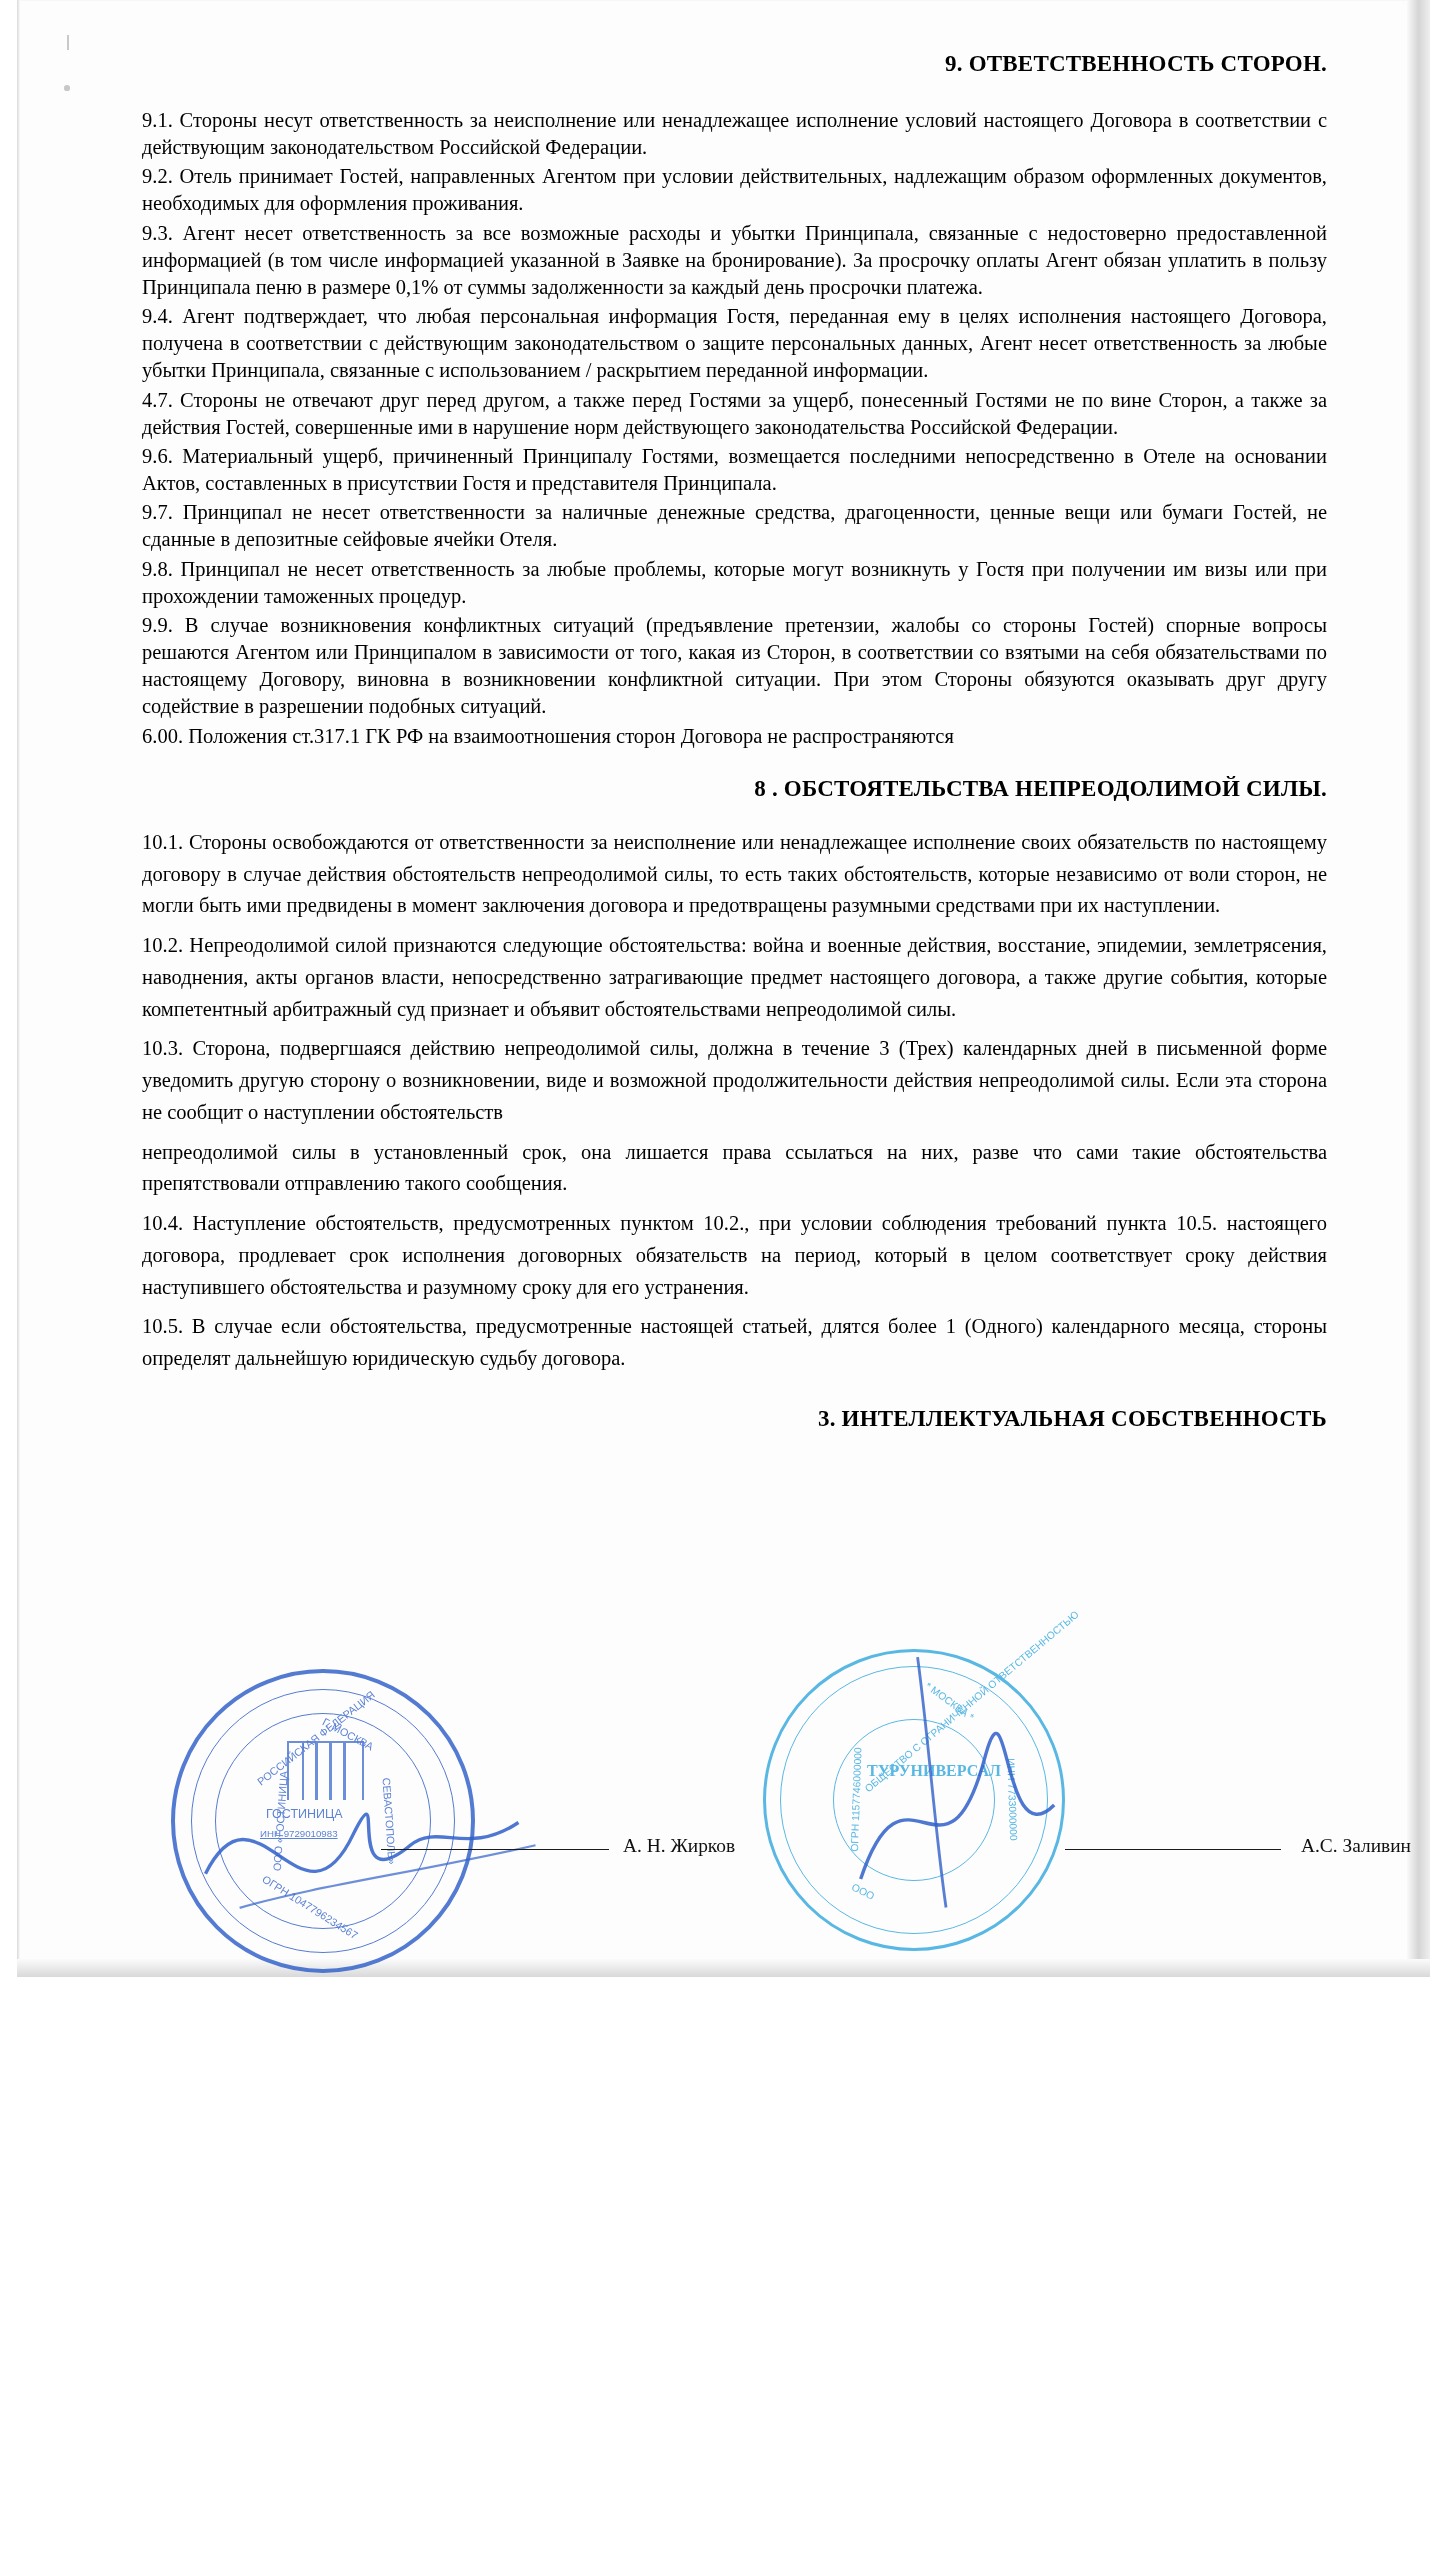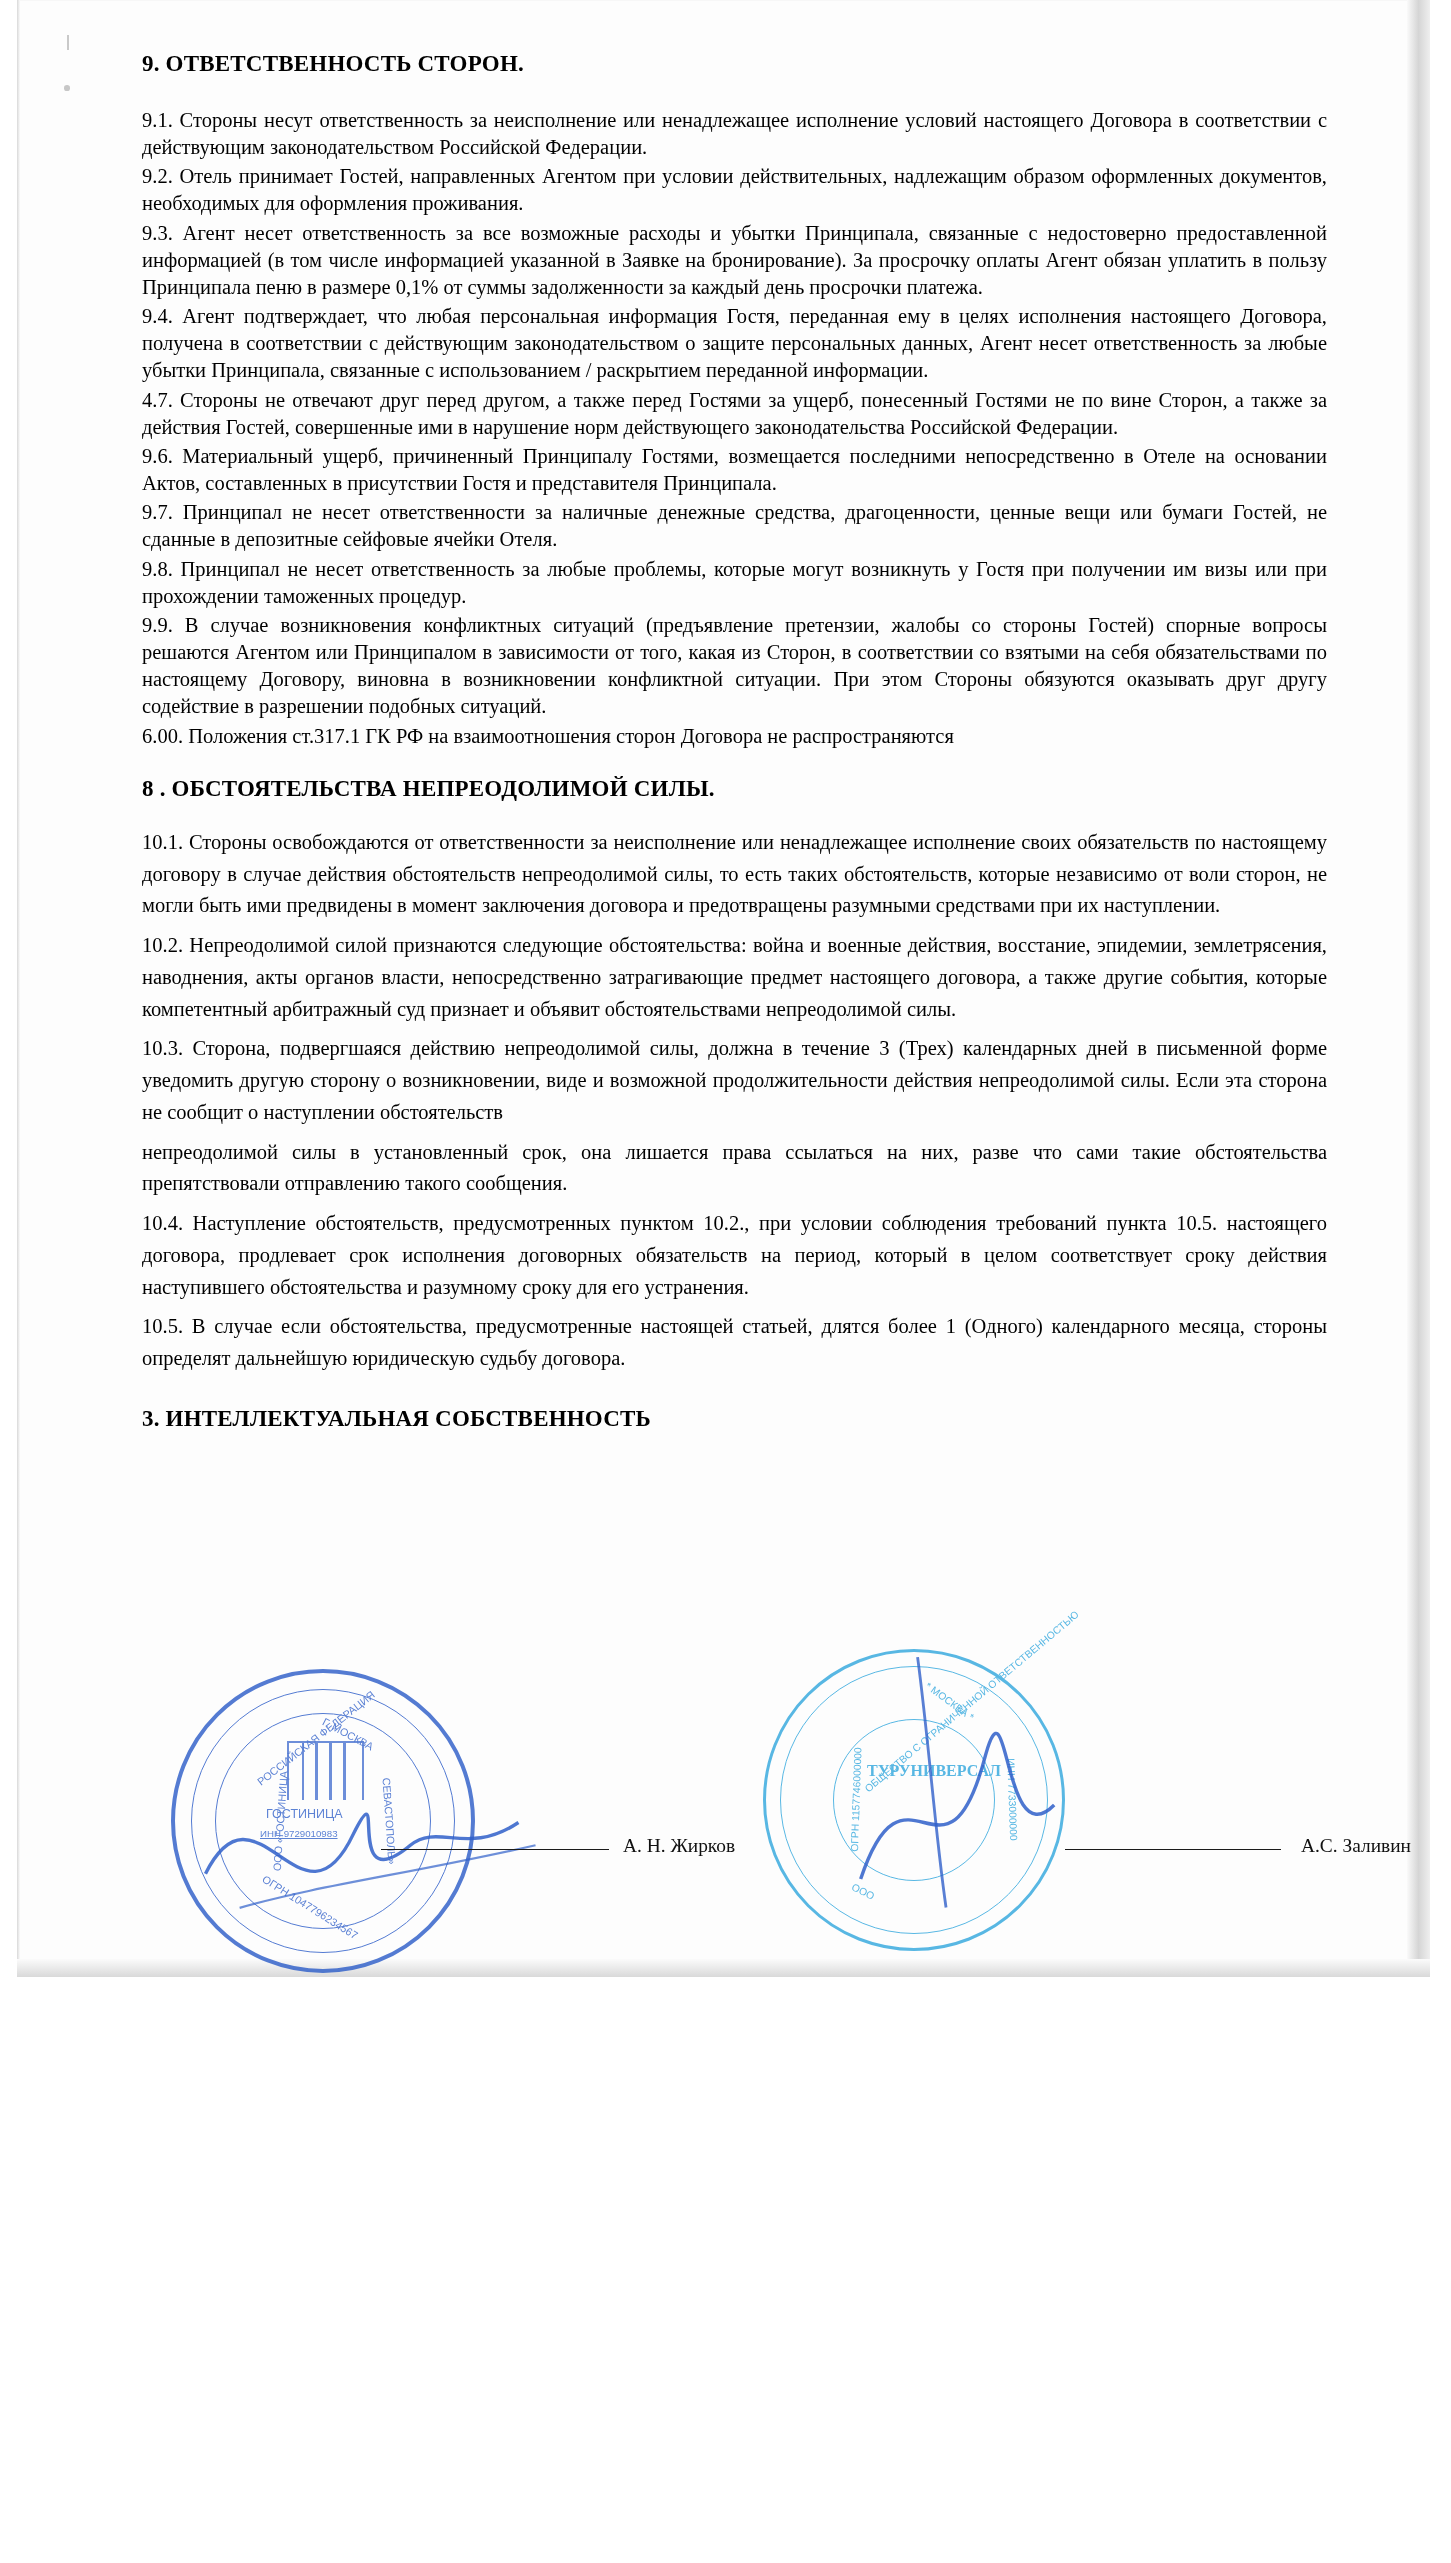--- a/index.html
+++ b/index.html
@@ -70,7 +70,7 @@
   h1.section-title {
     font-size: 23px;
     font-weight: bold;
-    text-align: left;
+    text-align: right;
     margin: 0 0 30px 0;
     letter-spacing: 0.2px;
   }

